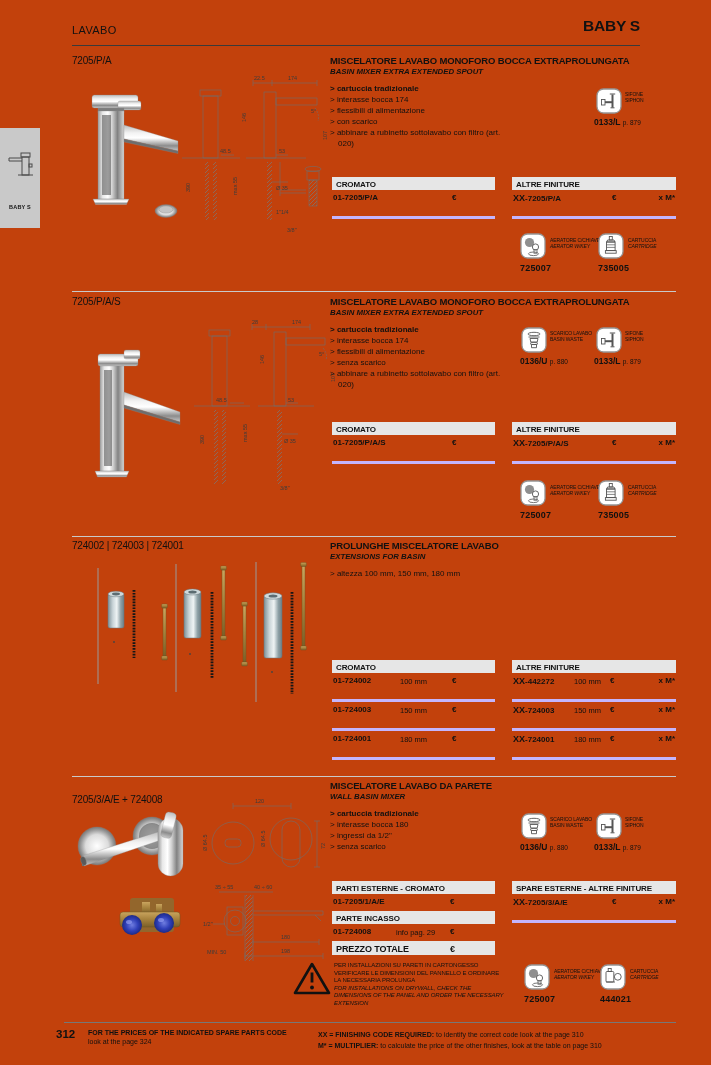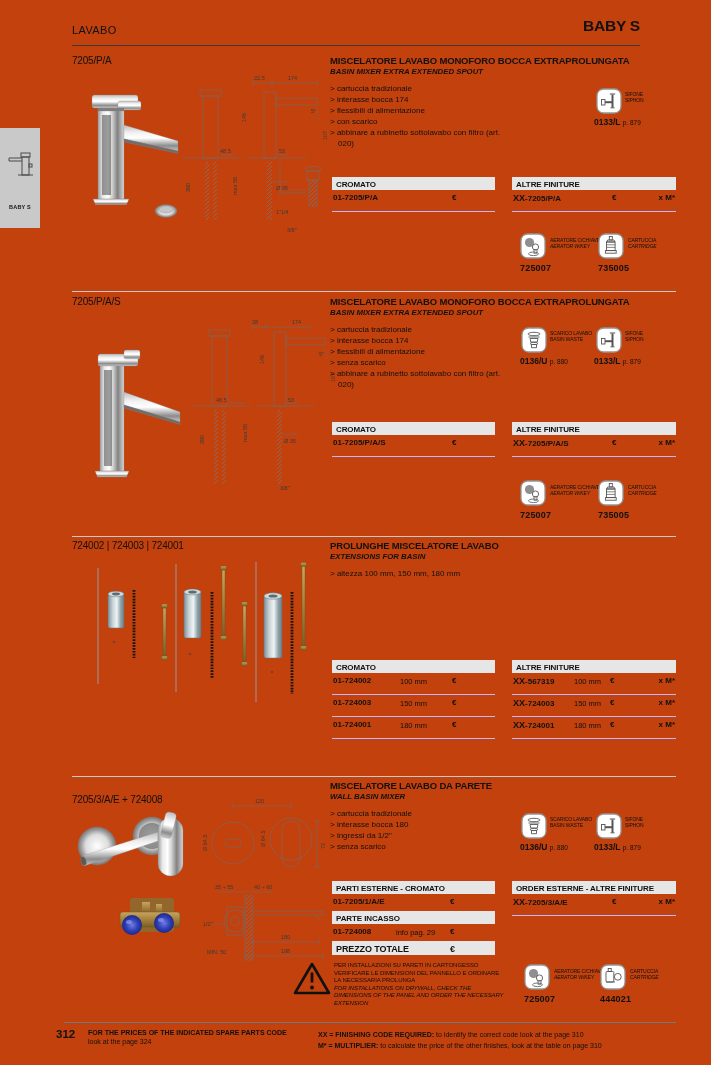--- a/index.html
+++ b/index.html
@@ -13,7 +13,7 @@
 .psub{font-size:7.8px;font-weight:bold;font-style:italic;margin-top:1px}
 .feats{margin-top:7px}
 .feat{font-size:8px;line-height:11px;padding-left:8px;text-indent:-8px;width:178px}
-.feat.b{font-weight:normal}
+.feat.b{font-weight:bold}
 .tbl{position:absolute}
 .thead{background:#e6e6e6;font-size:8px;font-weight:bold;height:13px;padding:2.5px 0 0 4px;letter-spacing:-0.1px}
 .trow{position:relative;height:22px;border-bottom:1px solid #c4b5fd;font-size:8px}

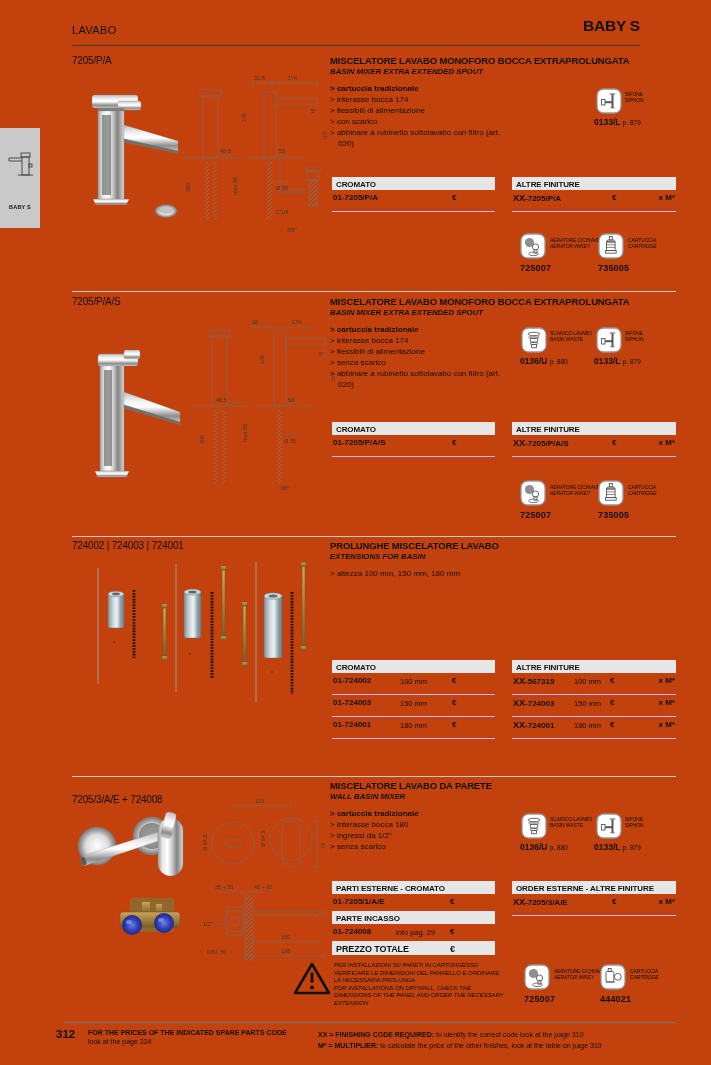--- a/index.html
+++ b/index.html
@@ -16,7 +16,7 @@
 .feat.b{font-weight:bold}
 .tbl{position:absolute}
 .thead{background:#e6e6e6;font-size:8px;font-weight:bold;height:13px;padding:2.5px 0 0 4px;letter-spacing:-0.1px}
-.trow{position:relative;height:22px;border-bottom:1px solid #c4b5fd;font-size:8px}
+.trow{position:relative;height:29px;border-bottom:3px solid #c4b5fd;font-size:8px}
 .trow .c{position:absolute;left:1px;top:3px;font-weight:bold}
 .trow .sz{position:absolute;top:3.5px;font-size:7.5px}
 .trow .nt{position:absolute;top:3.5px;font-size:7.5px}

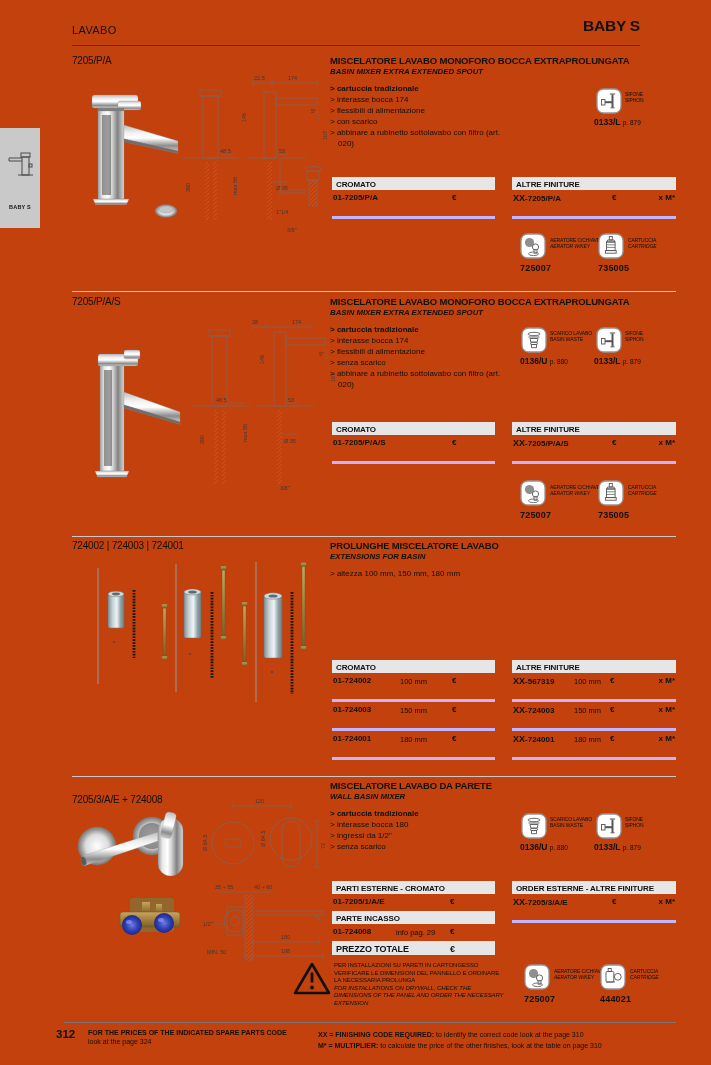--- a/index.html
+++ b/index.html
@@ -473,7 +473,7 @@
     <div class="tbl" style="left:512px;top:122px;width:164px">
       <div class="thead">ALTRE FINITURE</div>
       <div class="trow">
-        <span class="c"><span class="xx">XX</span><span>-567319</span></span>
+        <span class="c"><span class="xx">XX</span><span>-442272</span></span>
         <span class="sz" style="left:62px">100 mm</span>
         <span class="eur" style="left:98px">€</span>
         <span class="xm">x M*</span>

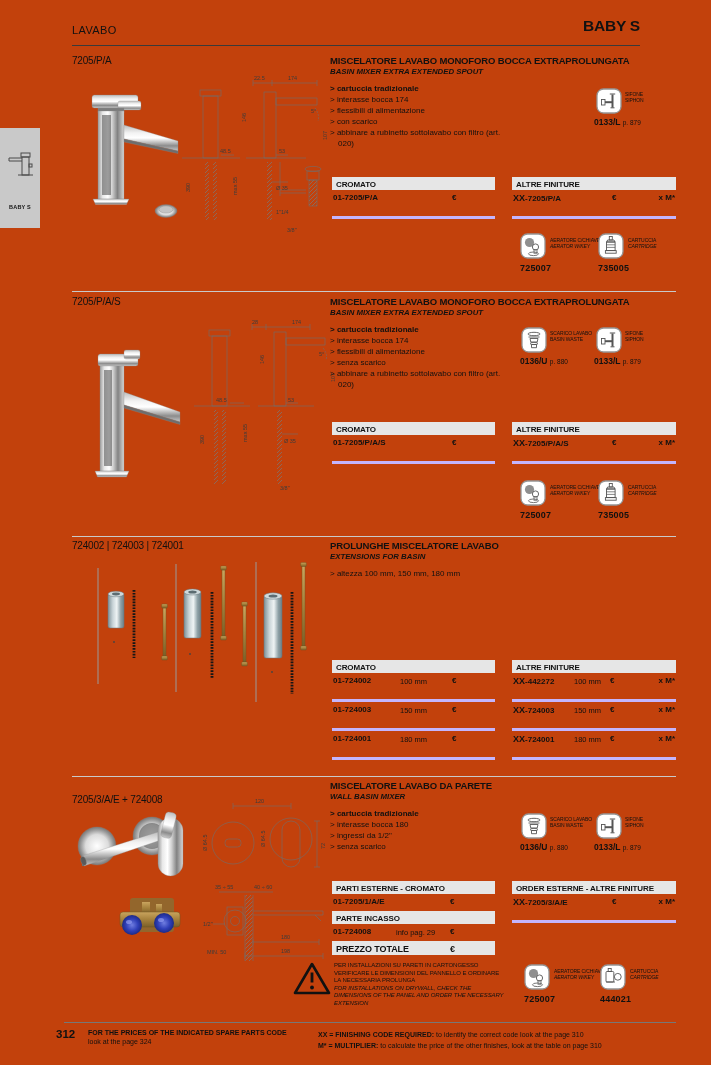--- a/index.html
+++ b/index.html
@@ -624,7 +624,7 @@
       </div>
     </div>
     <div class="tbl" style="left:512px;top:103px;width:164px">
-      <div class="thead">ORDER ESTERNE - ALTRE FINITURE</div>
+      <div class="thead">SPARE ESTERNE - ALTRE FINITURE</div>
       <div class="trow">
         <span class="c"><span class="xx">XX</span><span>-7205/3/A/E</span></span>
         <span class="eur" style="left:100px">€</span>

